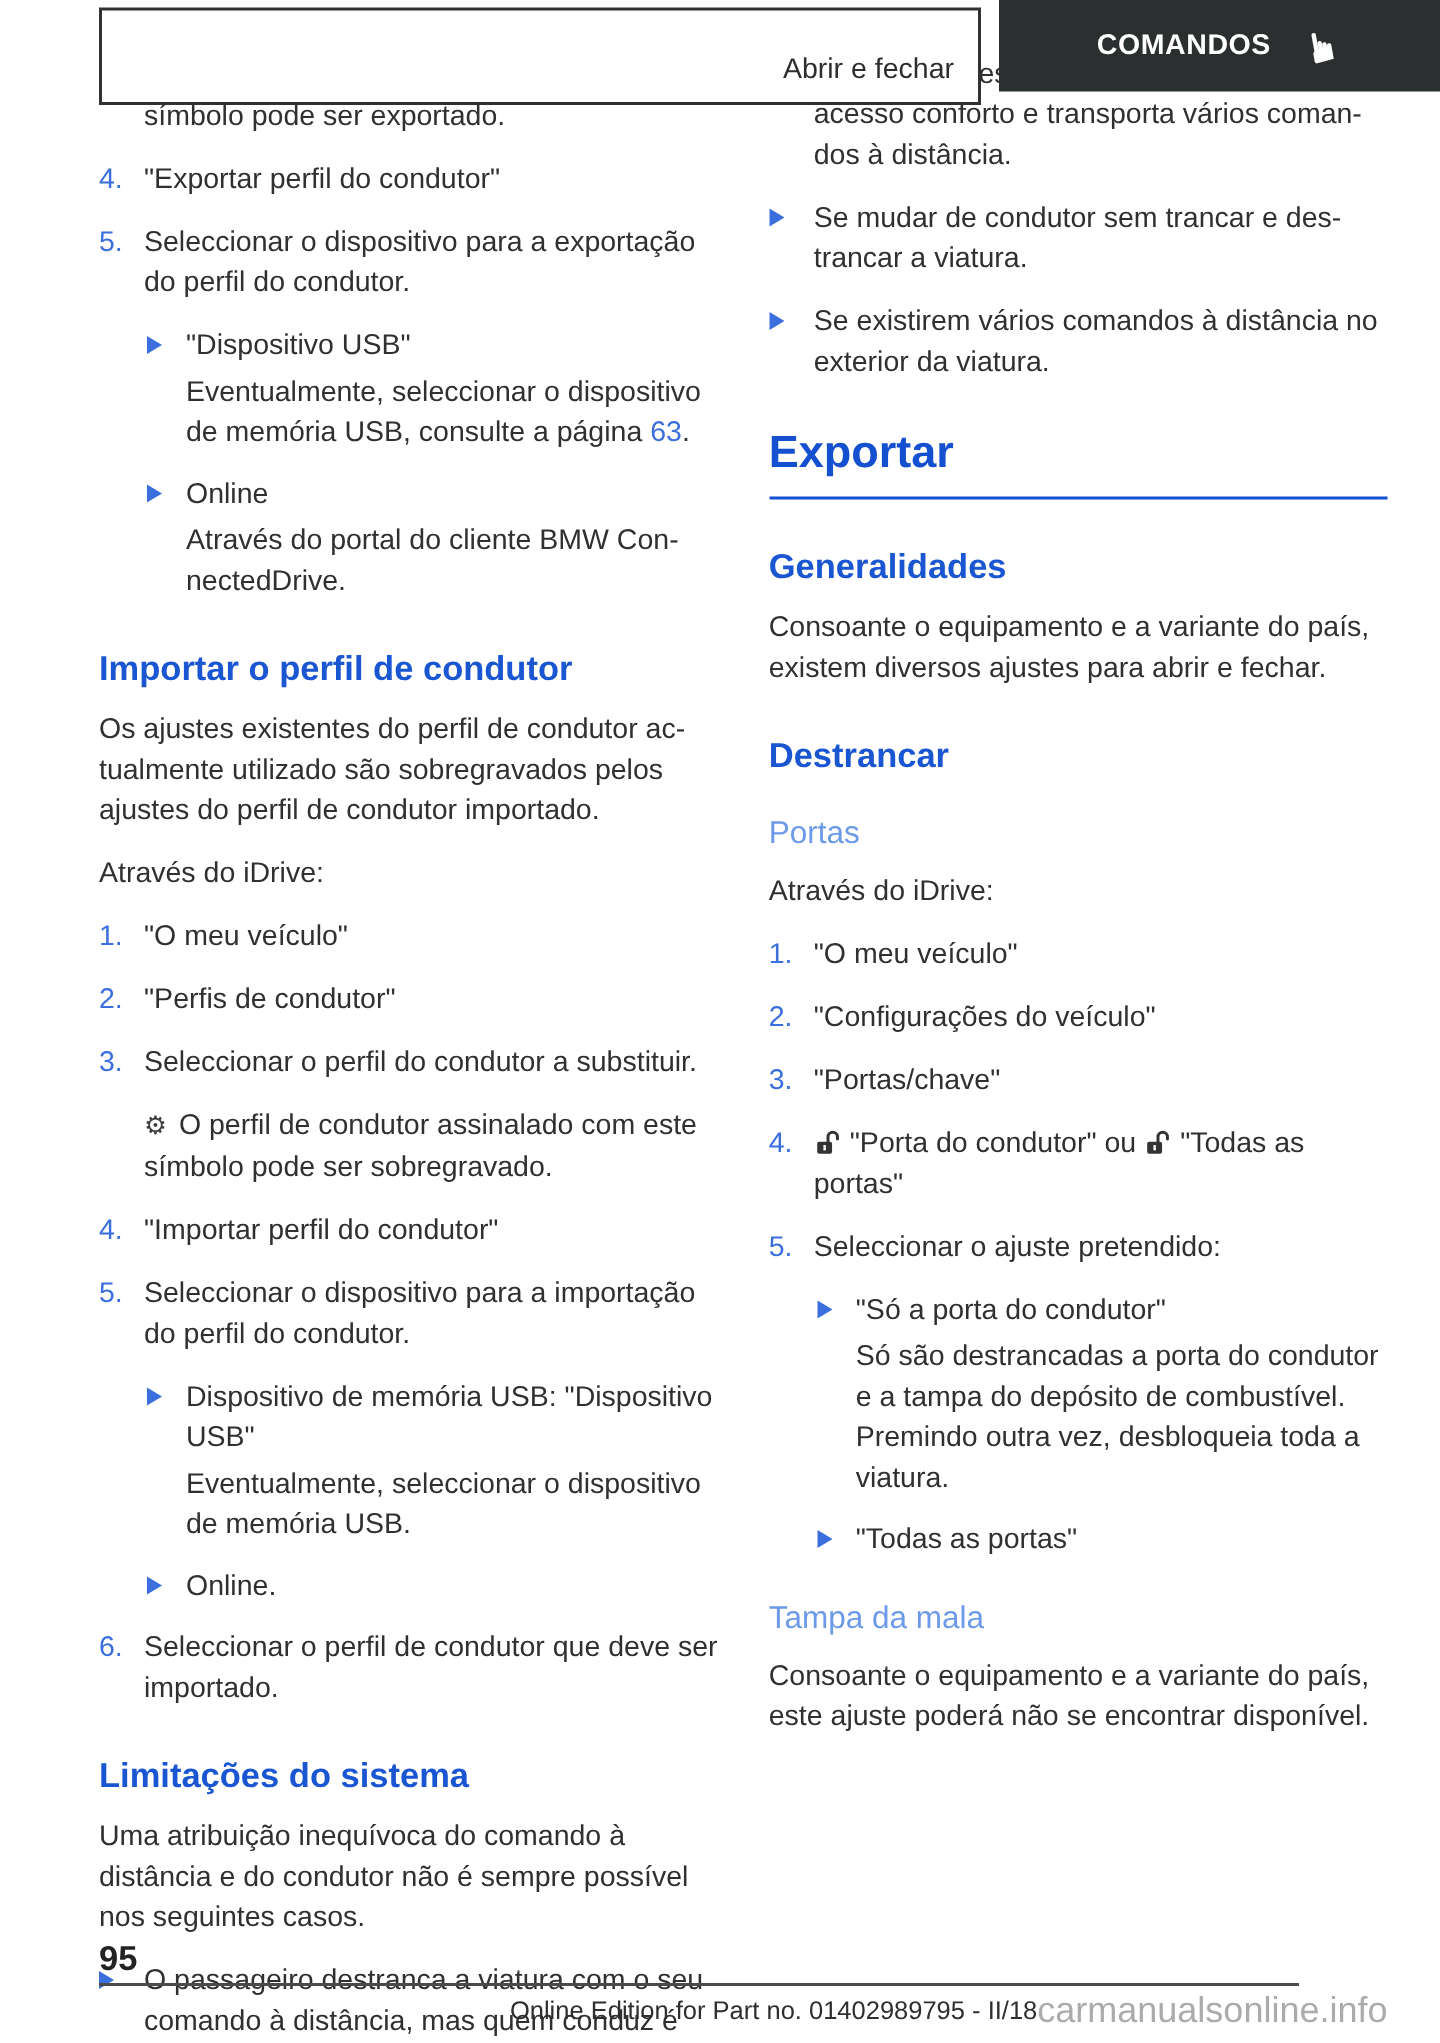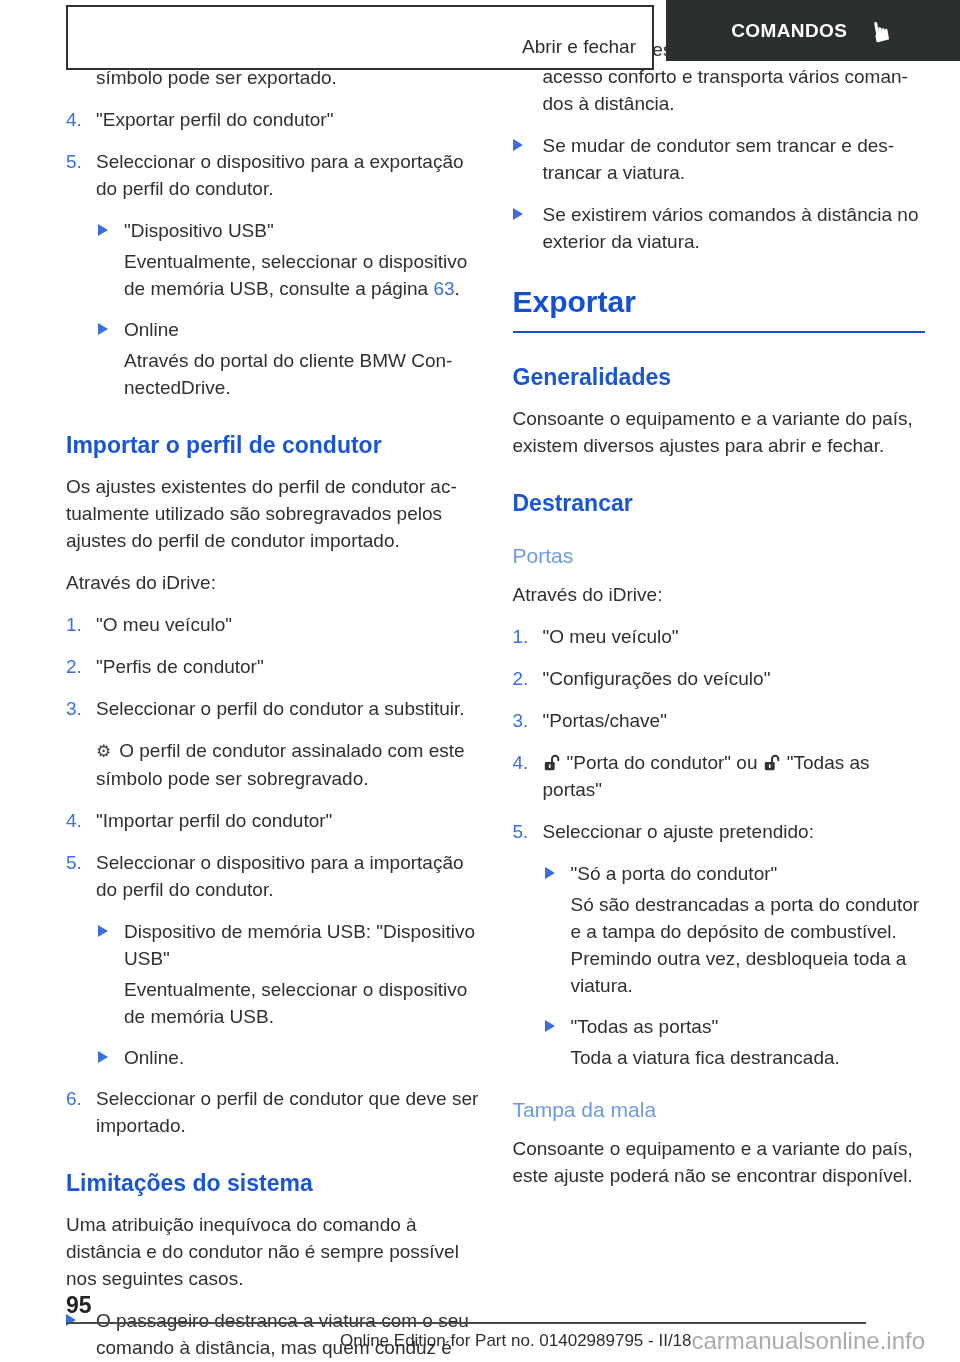--- a/index.html
+++ b/index.html
@@ -242,7 +242,6 @@
       <span class="tri"></span>
       <div class="opt-body">
         <div>"Todas as portas"</div>
-        <div class="opt-detail">Toda a viatura fica destrancada.</div>
       </div>
     </div>
 

